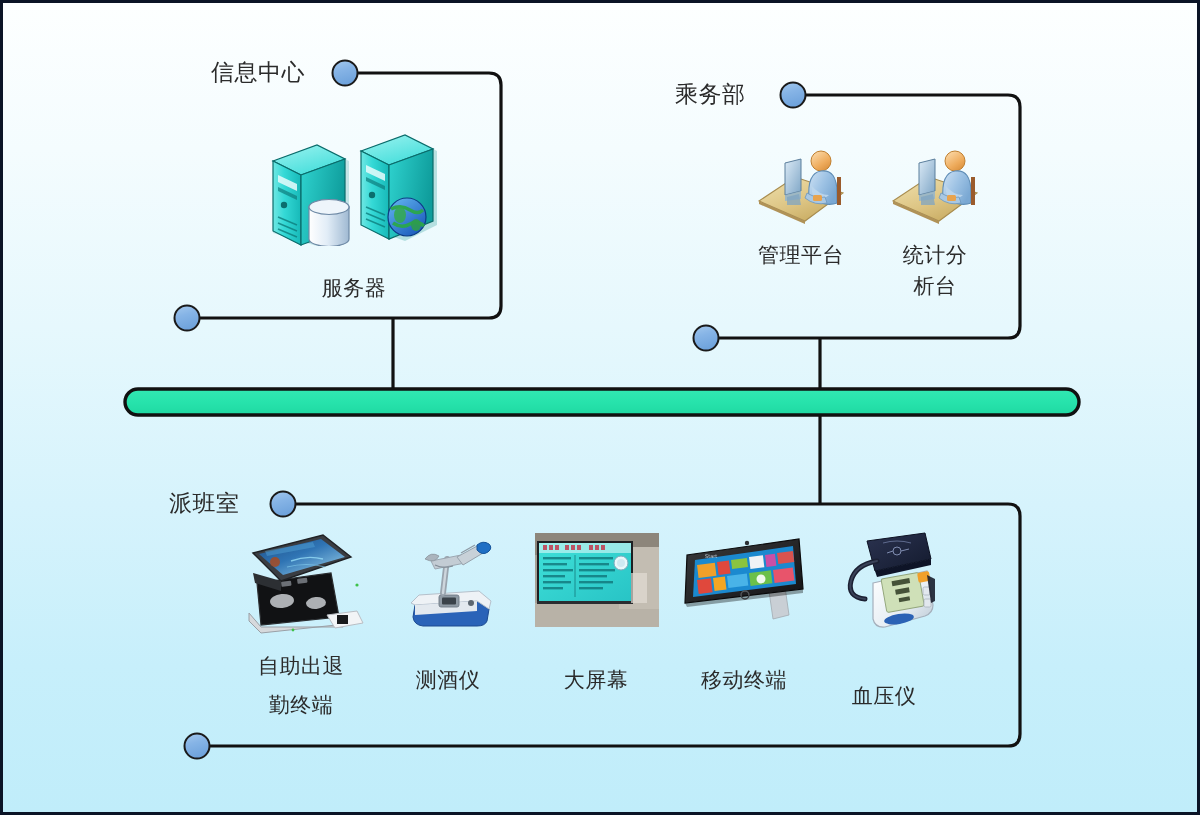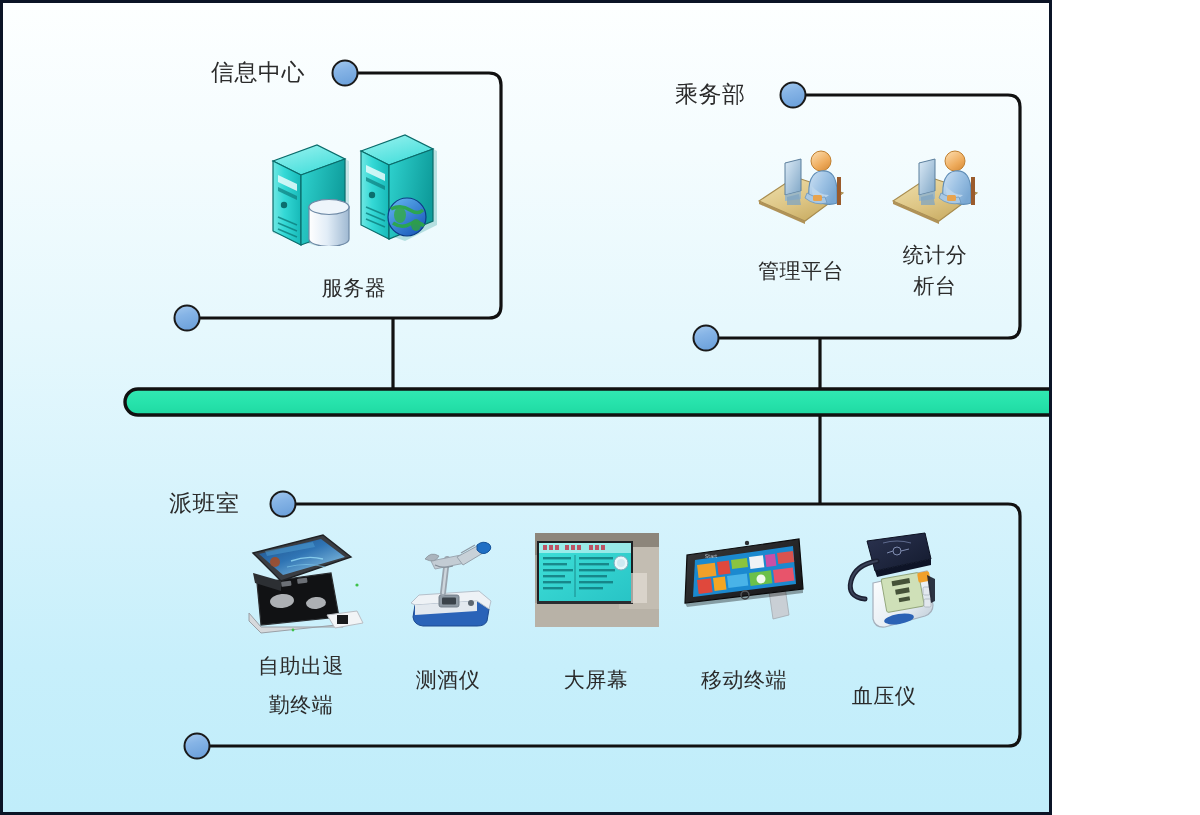--- a/index.html
+++ b/index.html
@@ -9,7 +9,7 @@
   }
   #canvas {
     position: relative;
-    width: 1052px;
+    width: 1200px;
     height: 815px;
     box-sizing: border-box;
     border: 3px solid #0b1426;

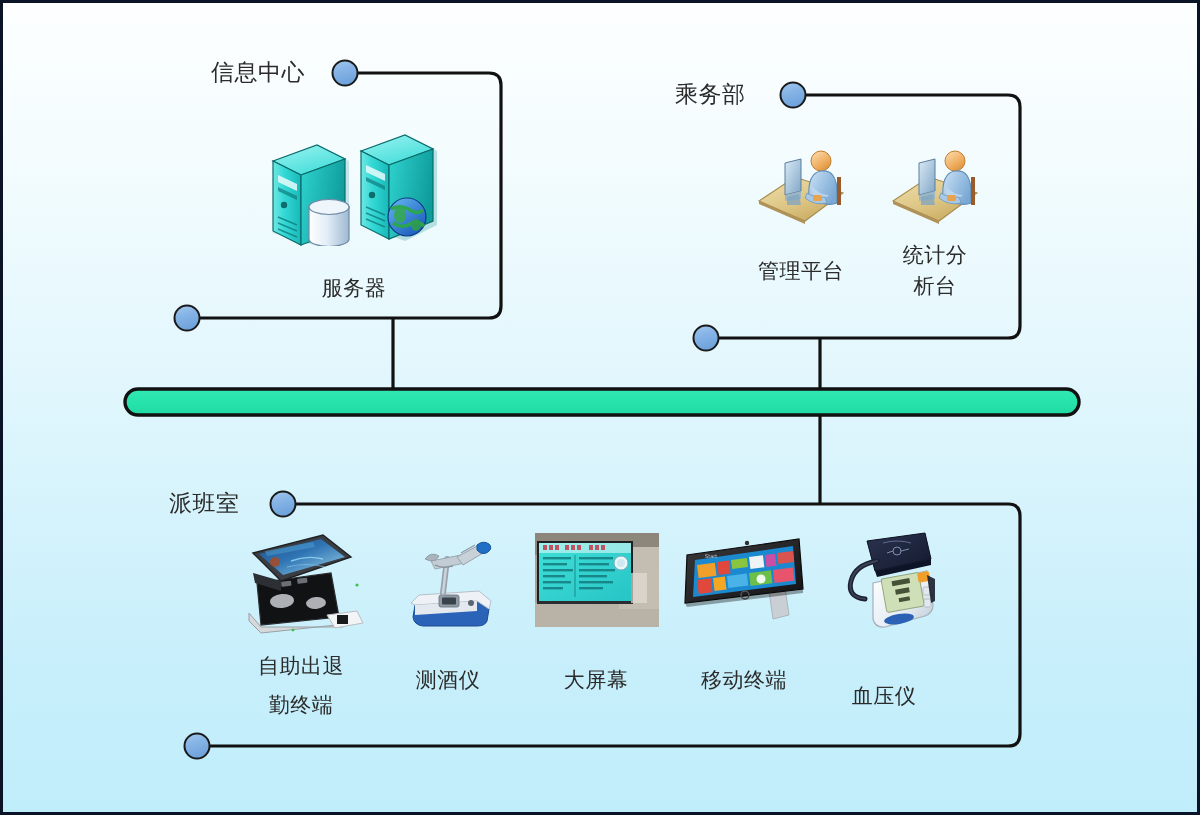--- a/index.html
+++ b/index.html
@@ -231,7 +231,7 @@
       <path d="M82,38 L86,38 L86,66 L82,66 Z" fill="#9a5b2c"></path>
     </svg>
   </div>
-  <div class="node-label" style="left:723px; top:237px; width:150px;margin-top:16px;">管理平台</div>
+  <div class="node-label" style="left:723px; top:237px; width:150px;">管理平台</div>
 
   <div class="icon-box" style="left:886px; top:136px; width:92px; height:86px;">
     <svg width="92" height="86" viewBox="0 0 92 86">

